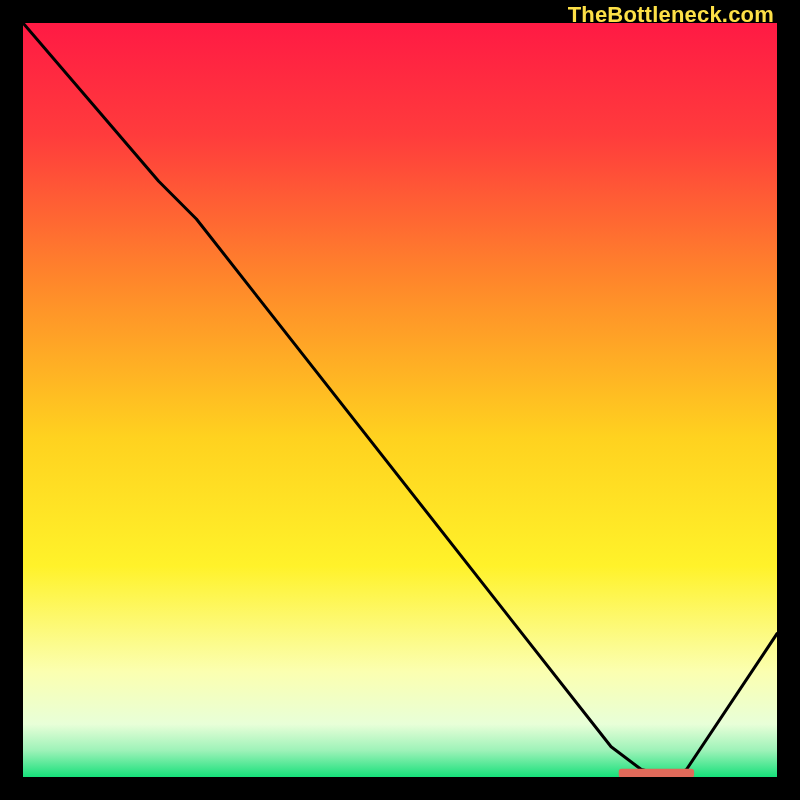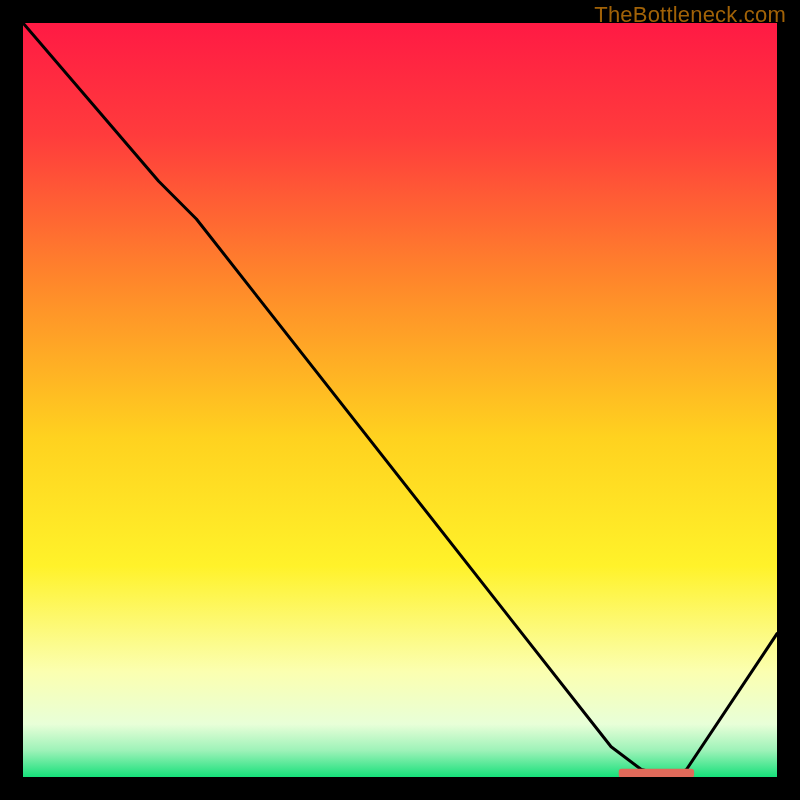--- a/index.html
+++ b/index.html
@@ -29,10 +29,10 @@
   .watermark {
     position: absolute;
     top: 2px;
-    right: 14px;
-    color: #a16207;
+    right: 26px;
+    color: #fde047;
     font-size: 22px;
-    font-weight: 400;
+    font-weight: 700;
     letter-spacing: 0.2px;
     user-select: none;
   }

